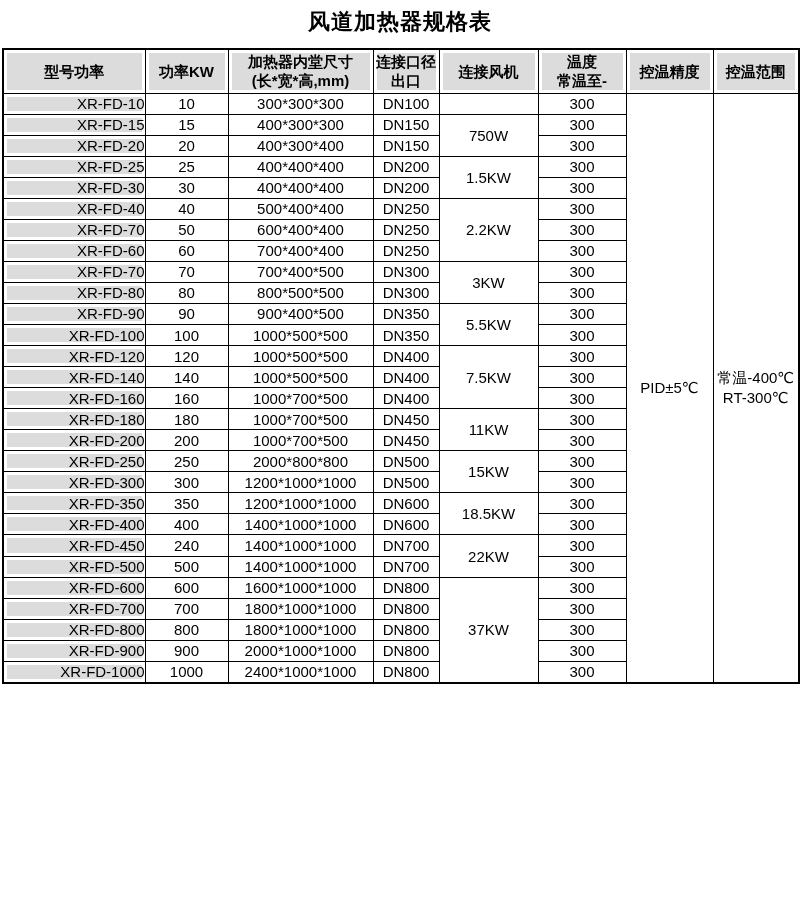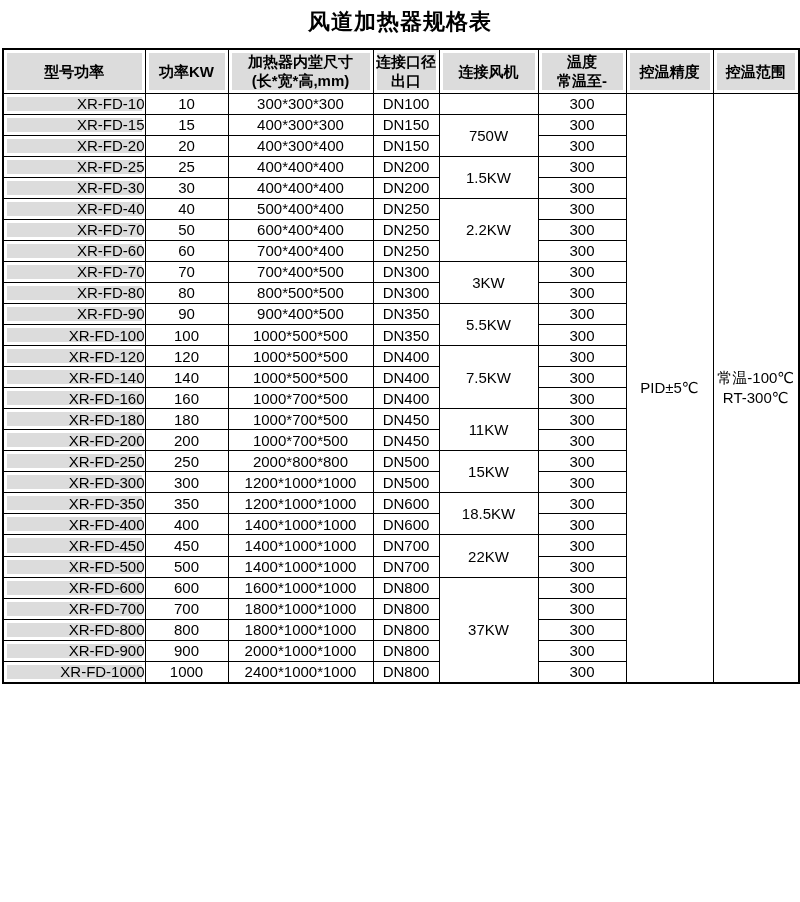--- a/index.html
+++ b/index.html
@@ -91,7 +91,7 @@
         <td>300</td>
         <td rowspan="28">PID±5℃</td>
         <td class="range" rowspan="28">
-          <div>常温-100℃</div>
+          <div>常温-400℃</div>
           <div>RT-300℃</div>
         </td>
       </tr>

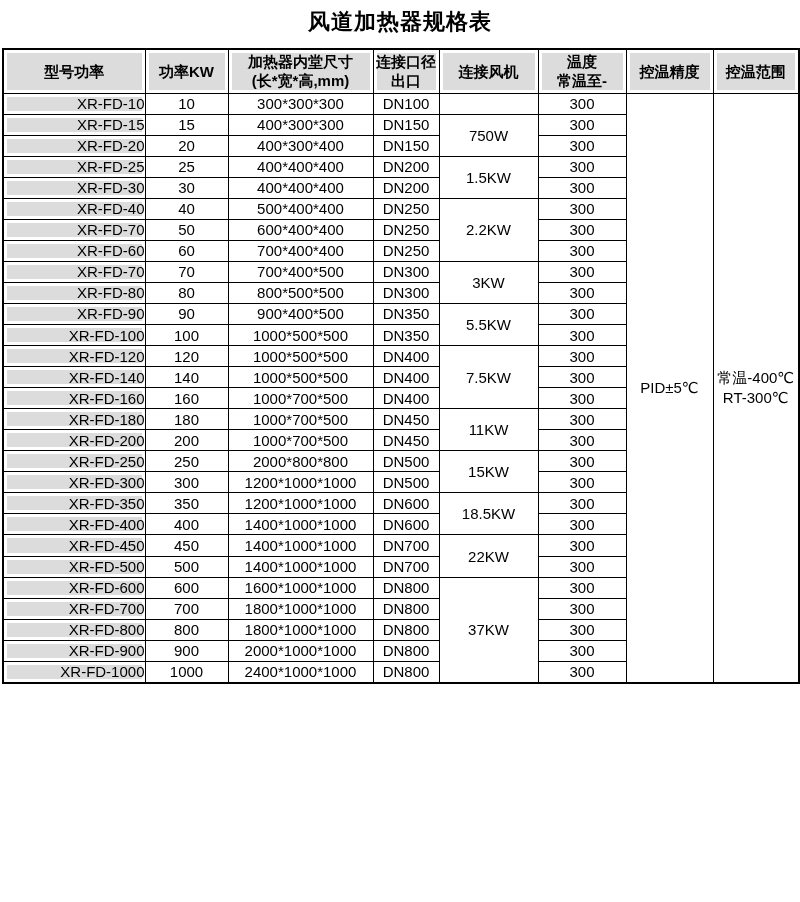--- a/index.html
+++ b/index.html
@@ -246,7 +246,7 @@
       </tr>
       <tr>
         <td class="model">XR-FD-450</td>
-        <td>450</td>
+        <td>240</td>
         <td>1400*1000*1000</td>
         <td>DN700</td>
         <td rowspan="2">22KW</td>

